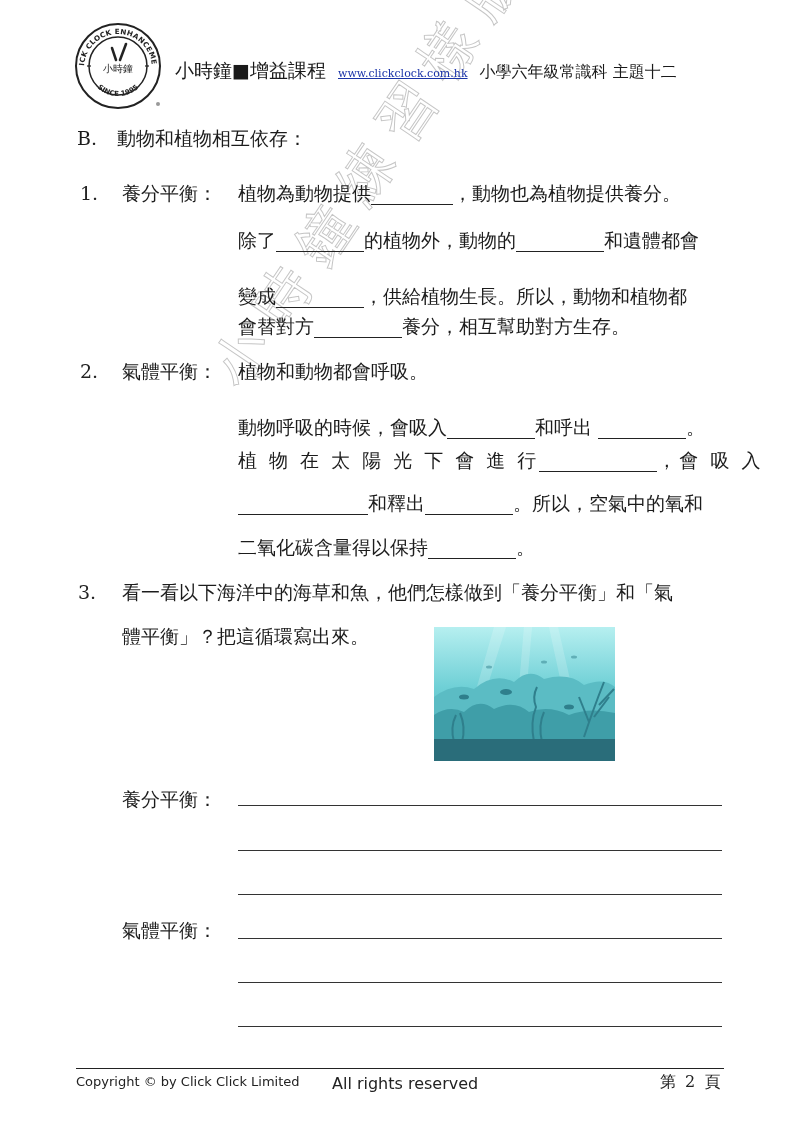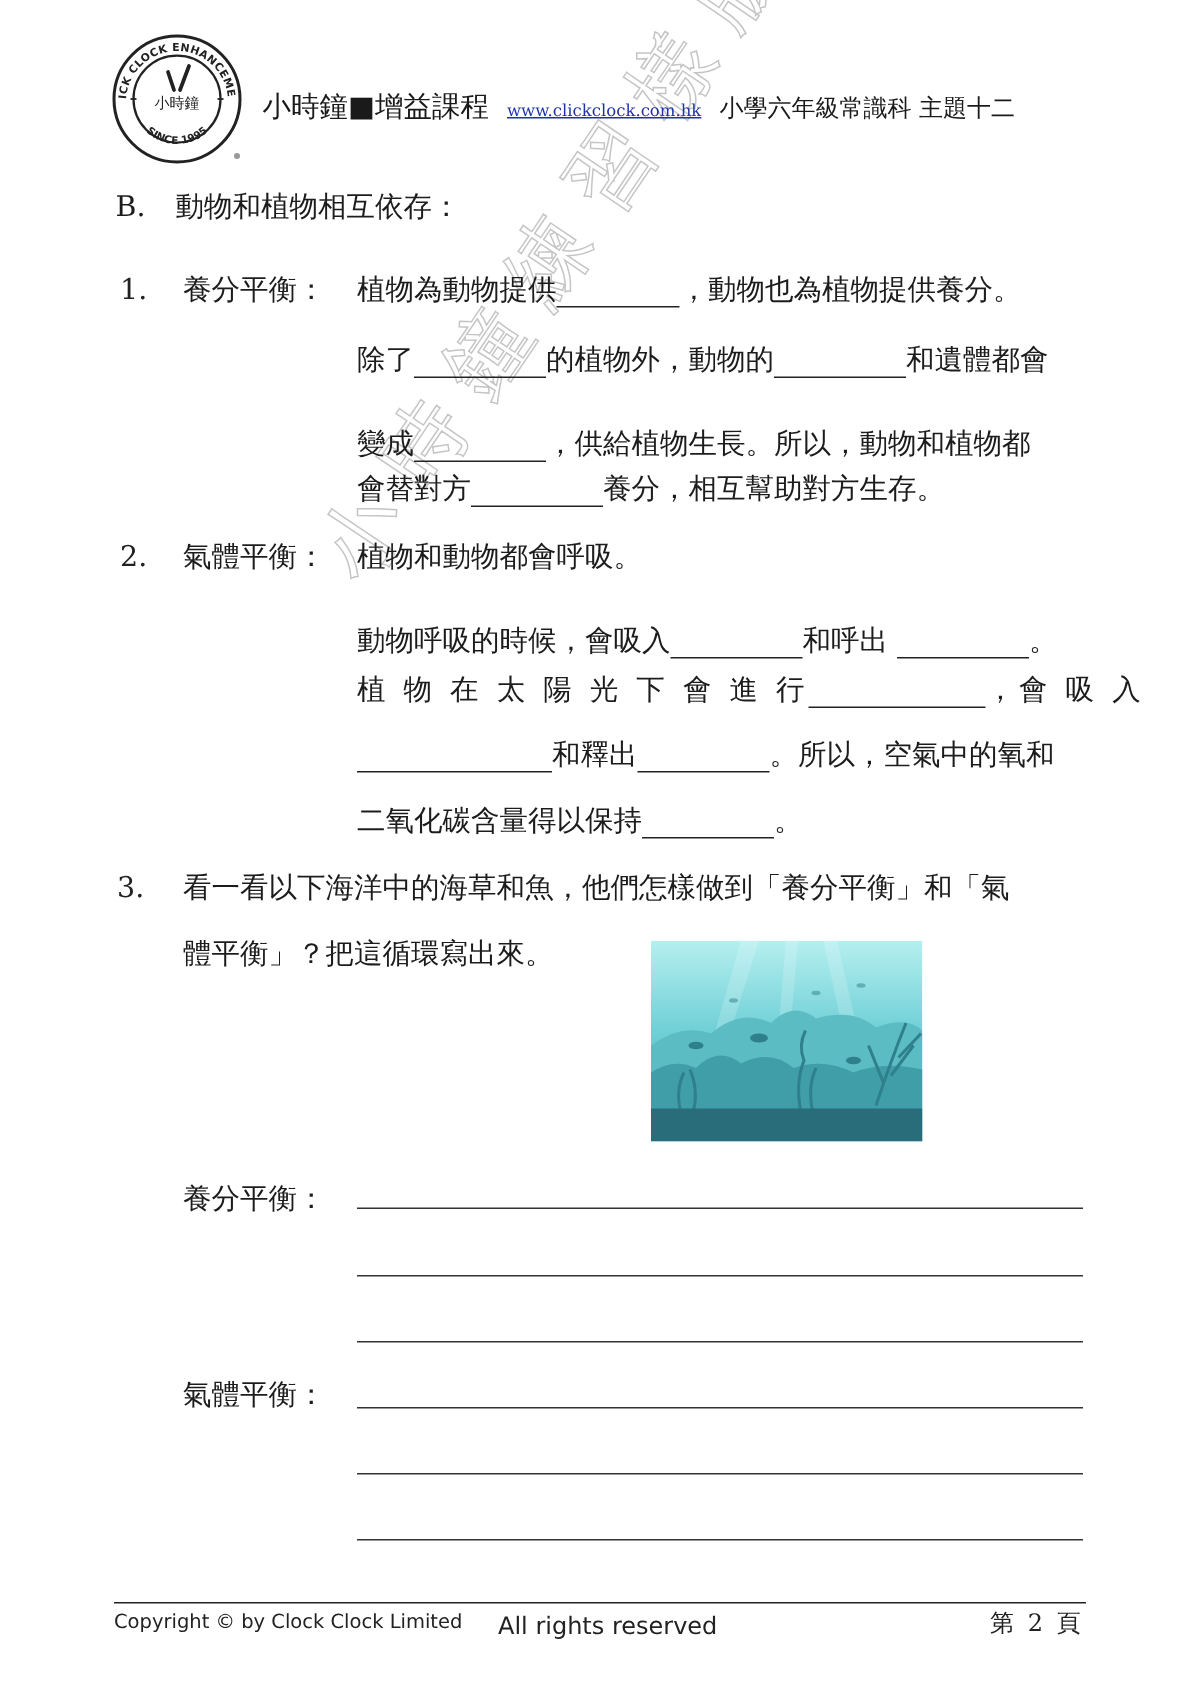--- a/index.html
+++ b/index.html
@@ -165,7 +165,7 @@
 <div class="answer-line" style="top:1026px;"></div>
 
 <div class="abs footer-rule"></div>
-<div class="abs footer-left">Copyright © by Clock Clock Limited</div>
+<div class="abs footer-left">Copyright © by Click Click Limited</div>
 <div class="abs footer-mid">All rights reserved</div>
 <div class="abs footer-right">
   <span>第</span>

